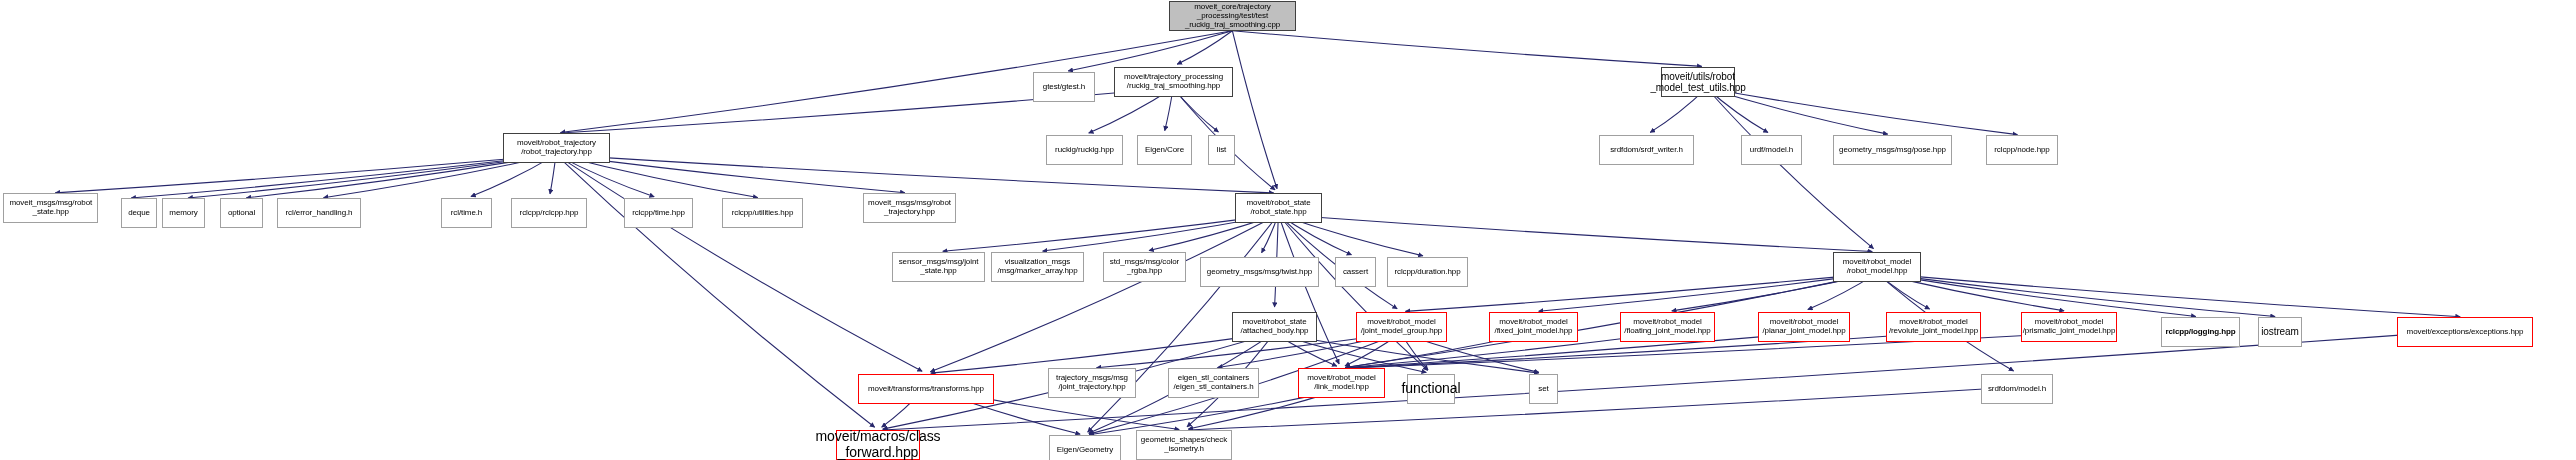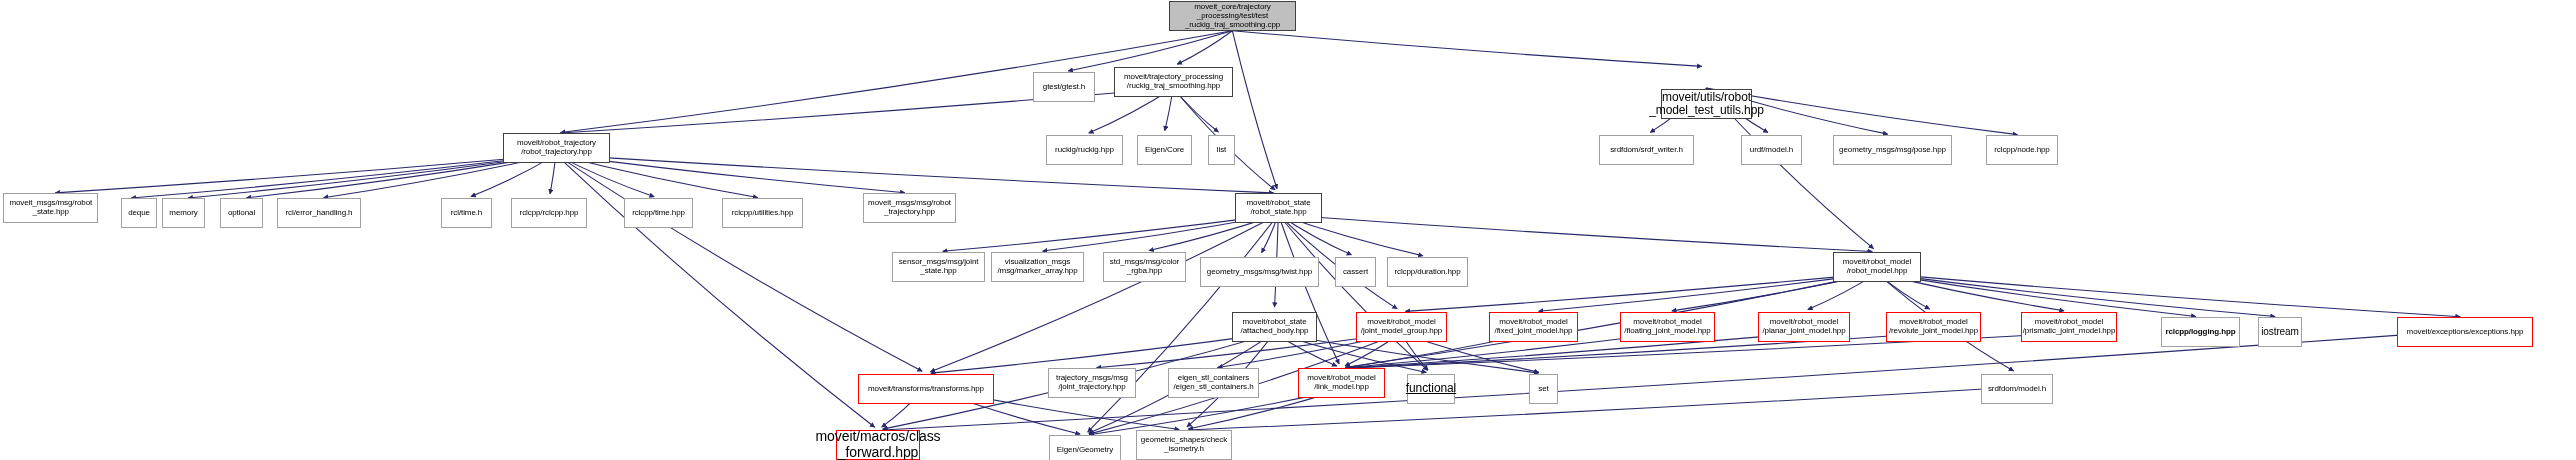--- a/index.html
+++ b/index.html
@@ -135,7 +135,7 @@
       <div class="node " style="left: 1033px; top: 72px; width: 62px; height: 13.3px; font-size: 8px;">gtest/gtest.h</div>
       <div class="node dark" style="left: 1114px; top: 67px; width: 119px; height: 21px; font-size: 8px;">moveit/trajectory_processing
 /ruckig_traj_smoothing.hpp</div>
-      <div class="node dark" style="left: 1661px; top: 67px; width: 91px; height: 21px; font-size: 12px; margin-top: 22px;">moveit/utils/robot
+      <div class="node dark" style="left: 1661px; top: 67px; width: 74px; height: 21px; font-size: 10px;">moveit/utils/robot
 _model_test_utils.hpp</div>
       <div class="node " style="left: 1046px; top: 135px; width: 77px; height: 13.3px; font-size: 8px;">ruckig/ruckig.hpp</div>
       <div class="node " style="left: 1137px; top: 135px; width: 55px; height: 13.3px; font-size: 8px;">Eigen/Core</div>

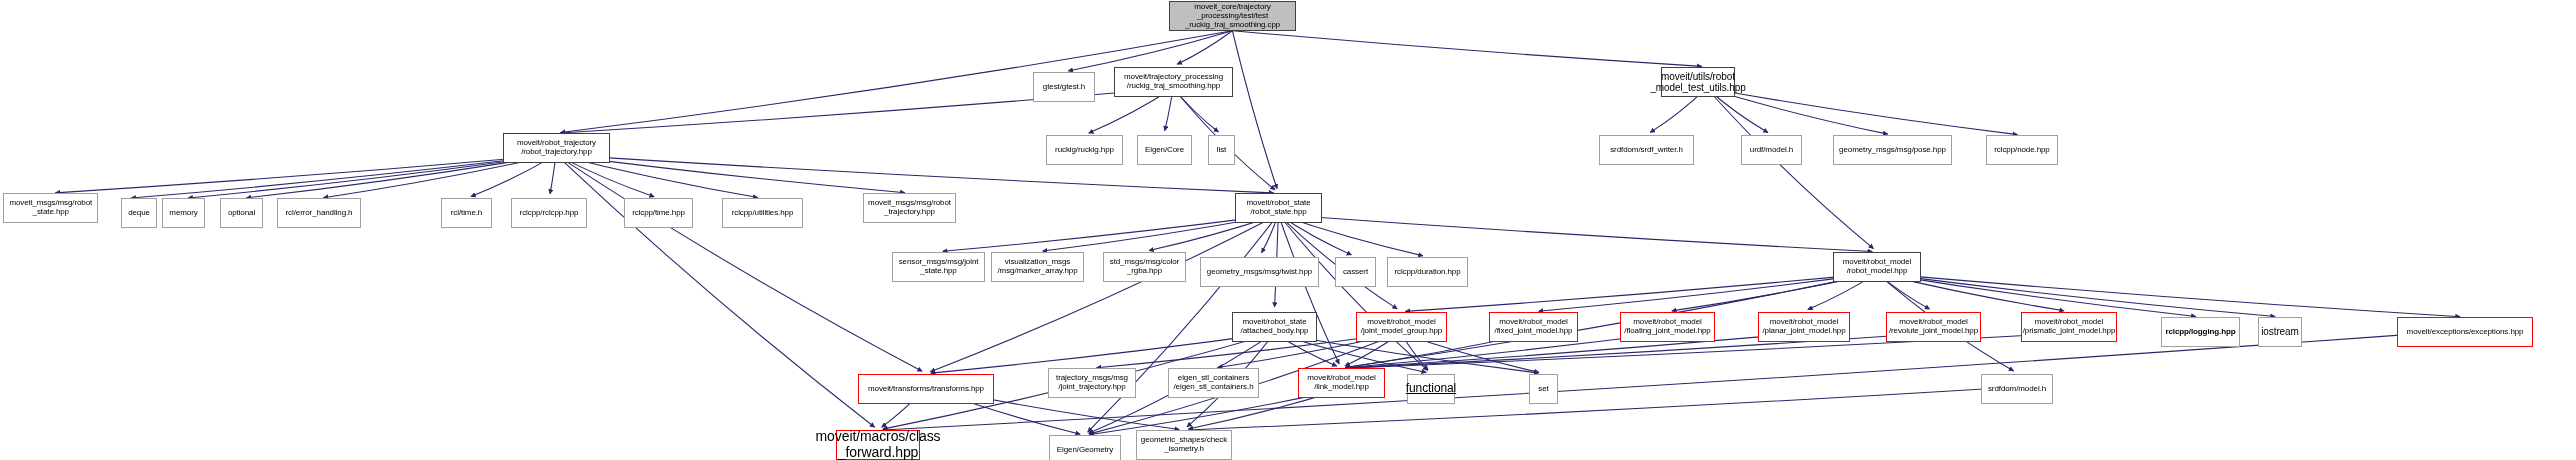--- a/index.html
+++ b/index.html
@@ -195,7 +195,7 @@
 /eigen_stl_containers.h</div>
       <div class="node red" style="left: 1298px; top: 368px; width: 87px; height: 21px; font-size: 8px;">moveit/robot_model
 /link_model.hpp</div>
-      <div class="node " style="left: 1407px; top: 374px; width: 48px; height: 13.3px; font-size: 12px; text-decoration: underline;">functional</div>
+      <div class="node " style="left: 1407px; top: 374px; width: 48px; height: 13.3px; font-size: 14px;">functional</div>
       <div class="node " style="left: 1529px; top: 374px; width: 29px; height: 13.3px; font-size: 8px;">set</div>
       <div class="node " style="left: 1981px; top: 374px; width: 72px; height: 16px; font-size: 8px;">srdfdom/model.h</div>
       <div class="node red" style="left: 836px; top: 430px; width: 84px; height: 15px; font-size: 14px;">moveit/macros/class

